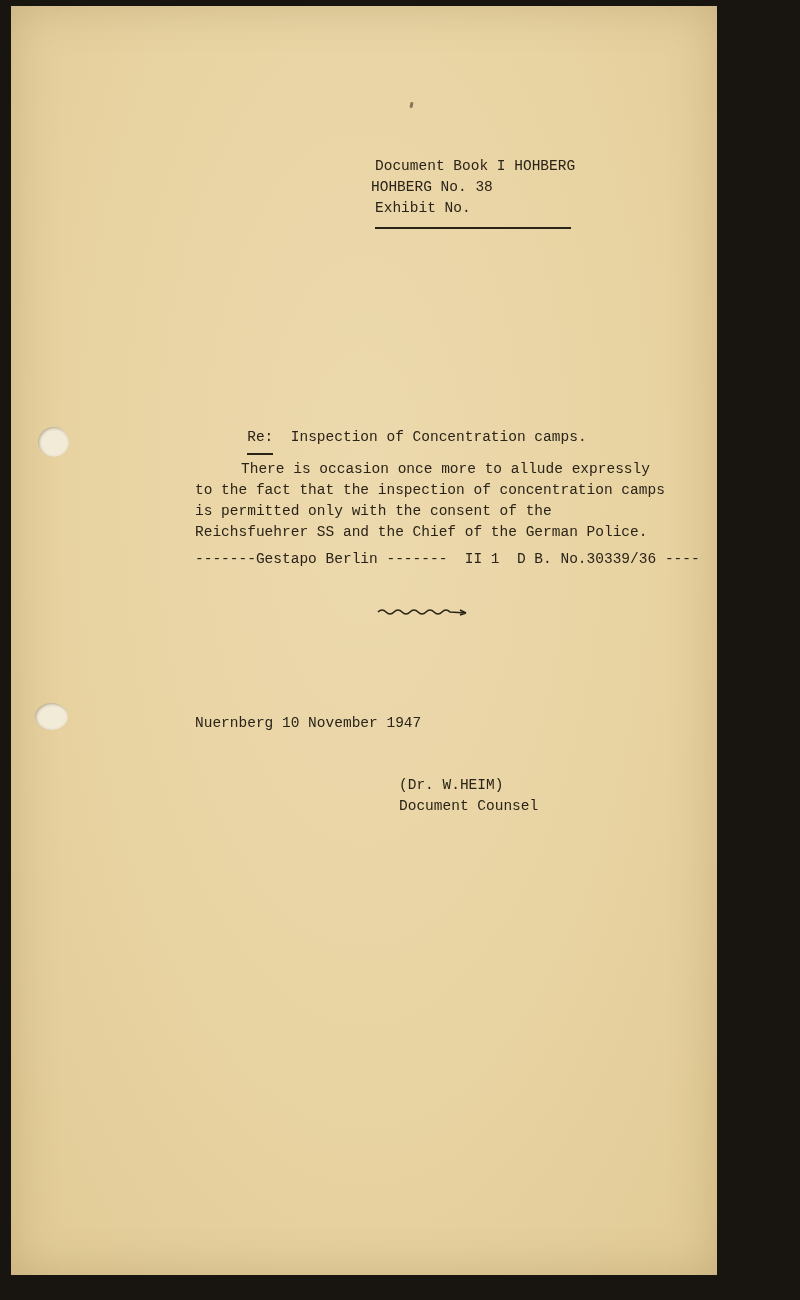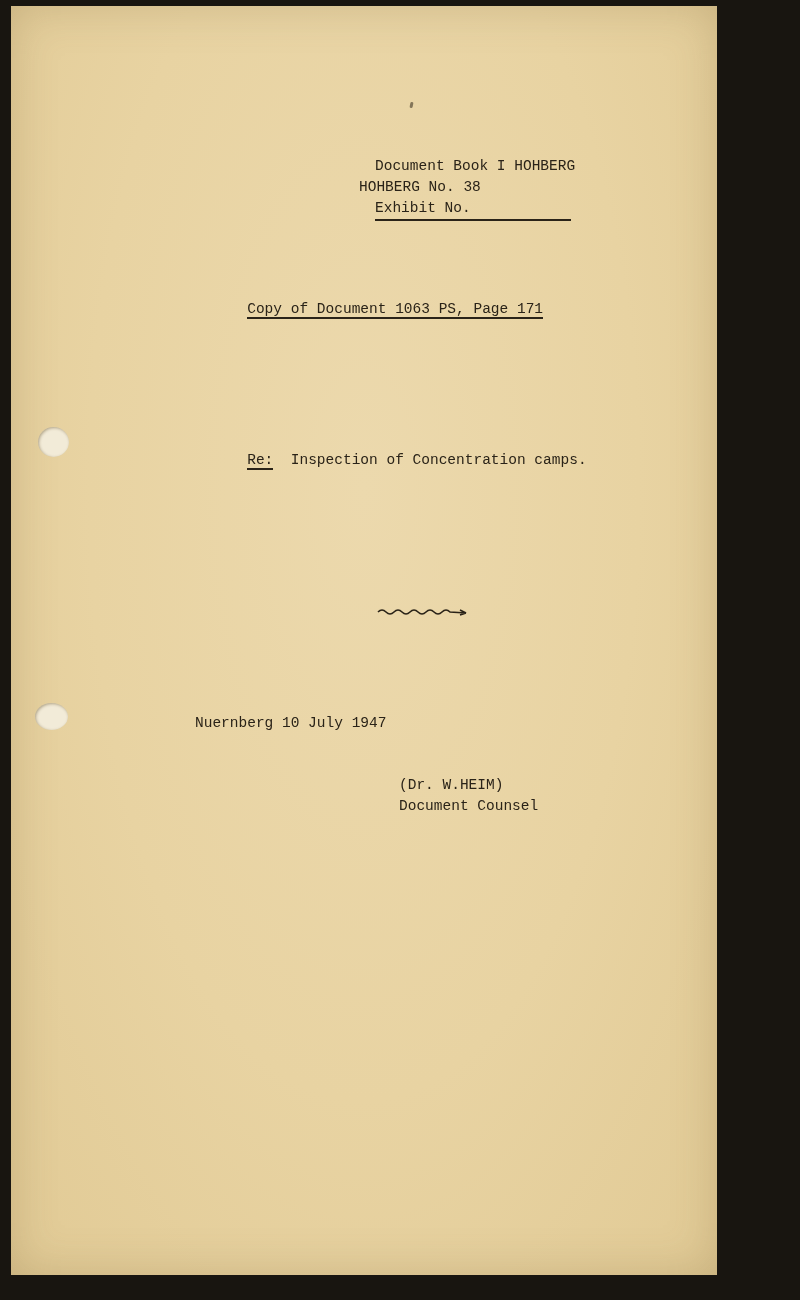--- a/index.html
+++ b/index.html
@@ -75,7 +75,7 @@
     <div id="speck"></div>
 
     <div class="ink" style="left:364px; top:150px;">Document Book I HOHBERG</div>
-    <div class="ink" style="left:348px; top:171px;">HOHBERG No. 38</div>
+    <div class="ink" style="left:360px; top:171px;">HOHBERG No. 38</div>
     <div class="ink u" style="left:364px; top:192px; width:196px;">Exhibit No.</div>
 
     <div class="ink" style="left:184px; top:272px;">

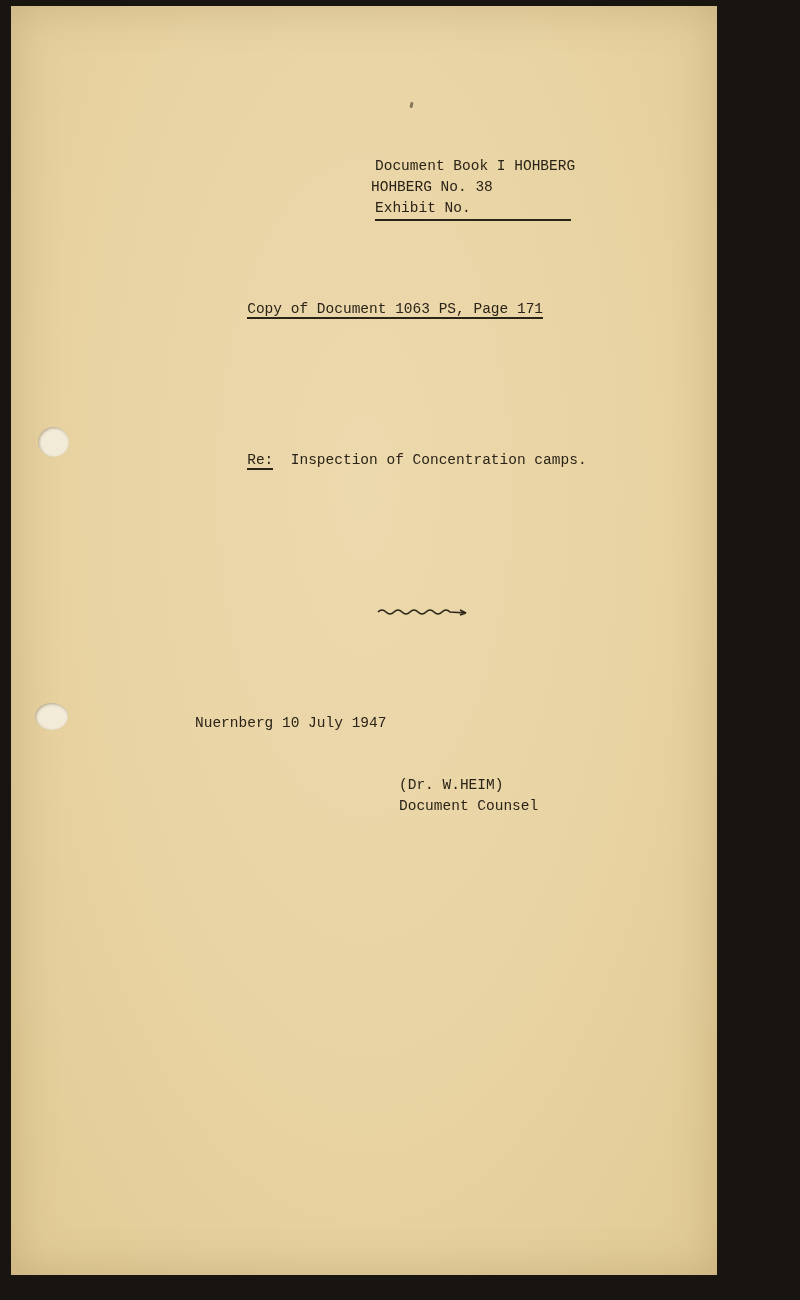--- a/index.html
+++ b/index.html
@@ -37,7 +37,7 @@
   }
   .u {
     border-bottom: 2px solid #2a2318;
-    padding-bottom: 0px;
+    padding-bottom: 8px;
   }
   .hole {
     position: absolute;

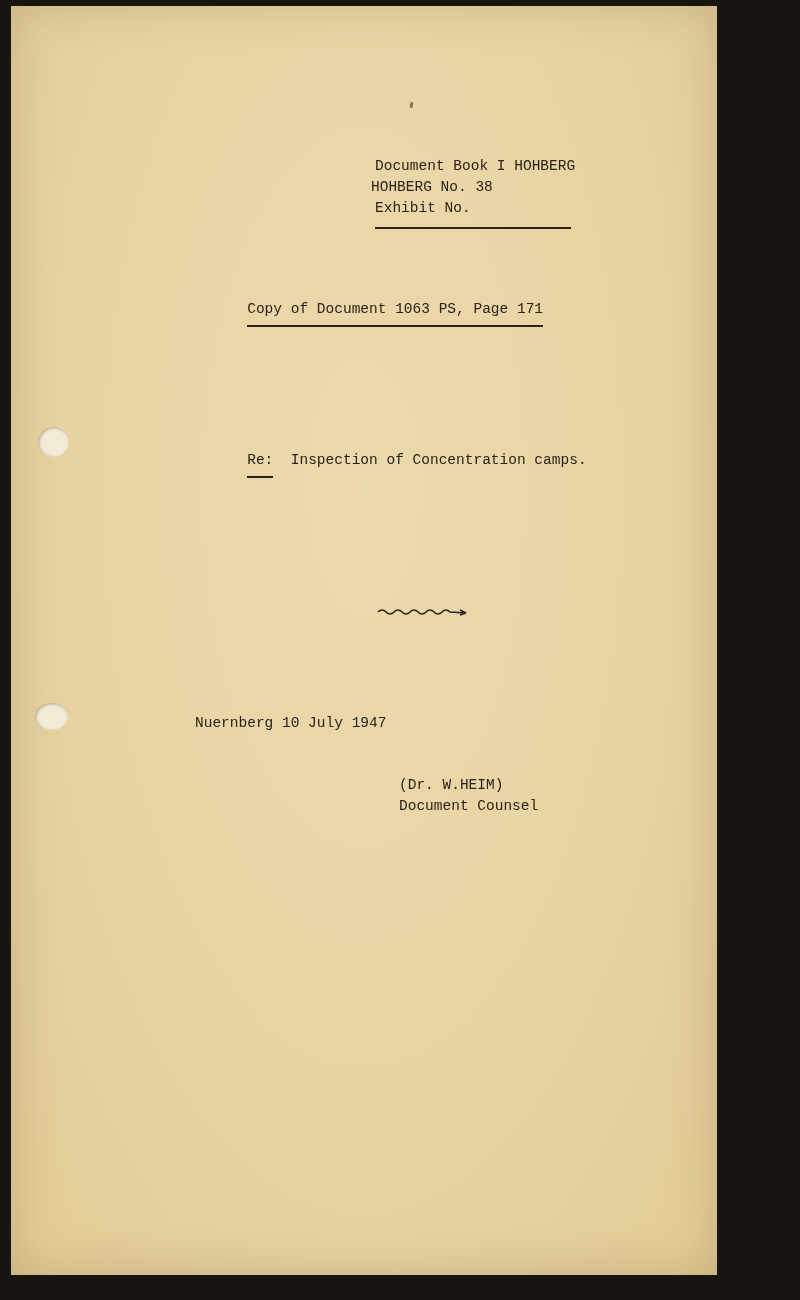--- a/index.html
+++ b/index.html
@@ -78,9 +78,6 @@
     <div class="ink" style="left:360px; top:171px;">HOHBERG No. 38</div>
     <div class="ink u" style="left:364px; top:192px; width:196px;">Exhibit No.</div>
 
-    <div class="ink" style="left:184px; top:272px;">
-      <span class="u">Copy of Document 1063 PS, Page 171</span>
-    </div>
 
 
 

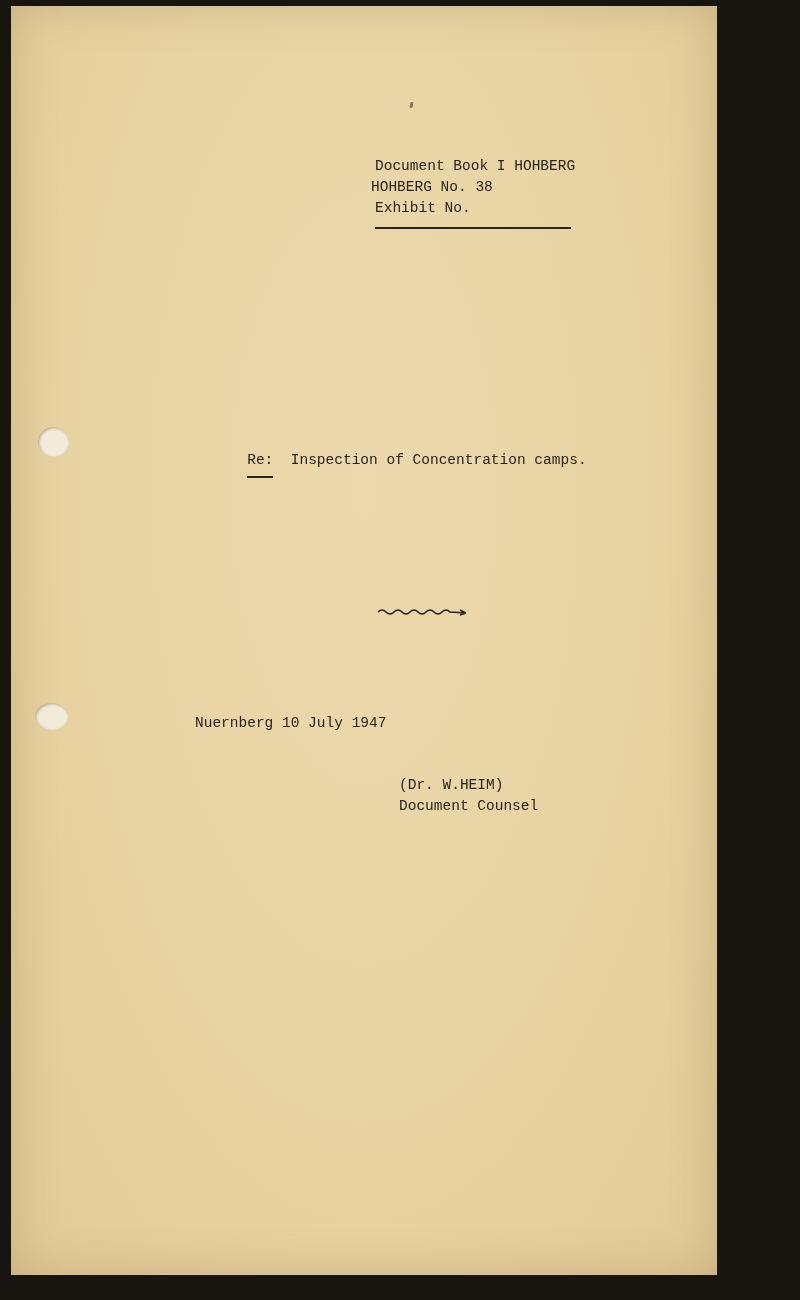--- a/index.html
+++ b/index.html
@@ -81,7 +81,7 @@
 
 
 
-    <div class="ink" style="left:184px; top:423px;">
+    <div class="ink" style="left:184px; top:400px;">
       <span class="u">Re:</span><span>  Inspection of Concentration camps.</span>
     </div>
 

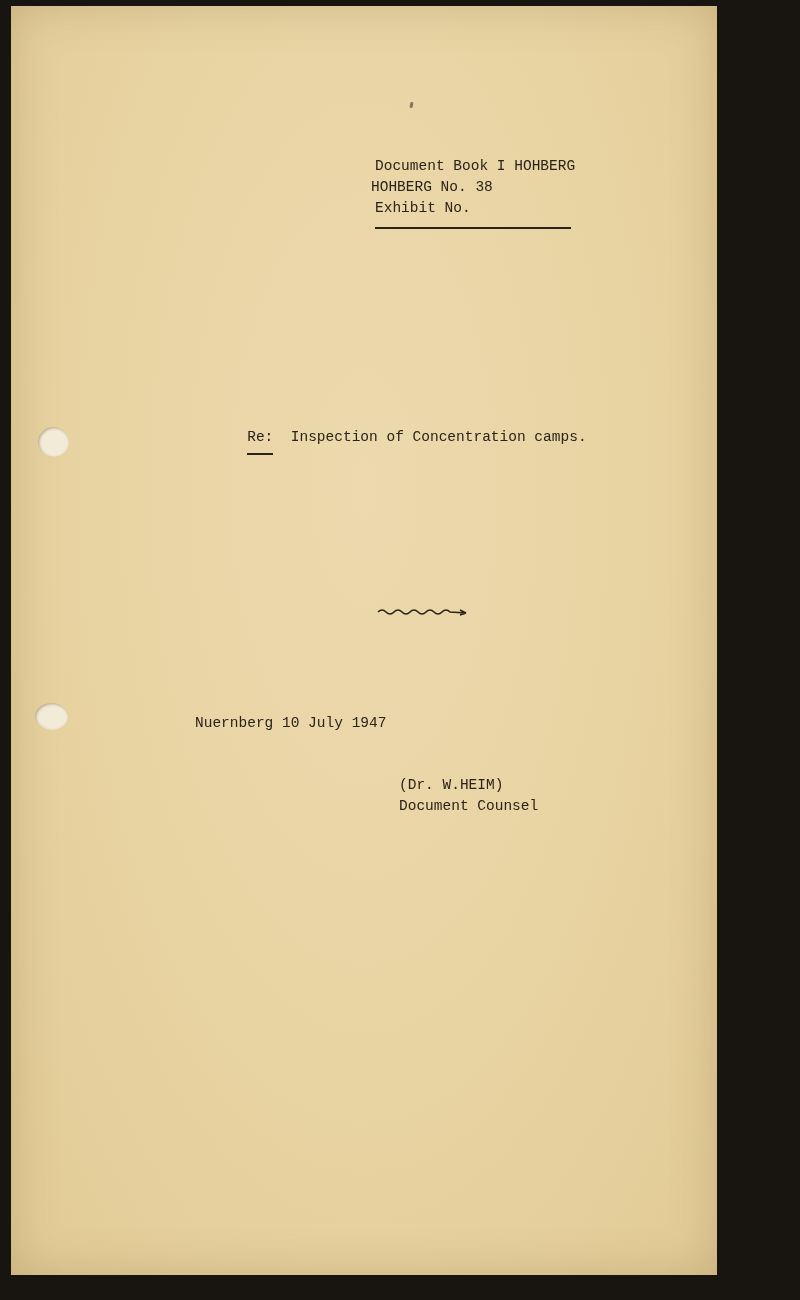--- a/index.html
+++ b/index.html
@@ -85,6 +85,7 @@
       <span class="u">Re:</span><span>  Inspection of Concentration camps.</span>
     </div>
 
+    <div class="ink wrap" style="left:184px; top:453px; width:478px; text-indent:46px;">There is occasion once more to allude expressly to the fact that the inspection of concentration camps is permitted only with the consent of the Reichsfuehrer SS and the Chief of the German Police.</div>
 
 
     <svg id="squiggle" viewBox="0 0 92 8">

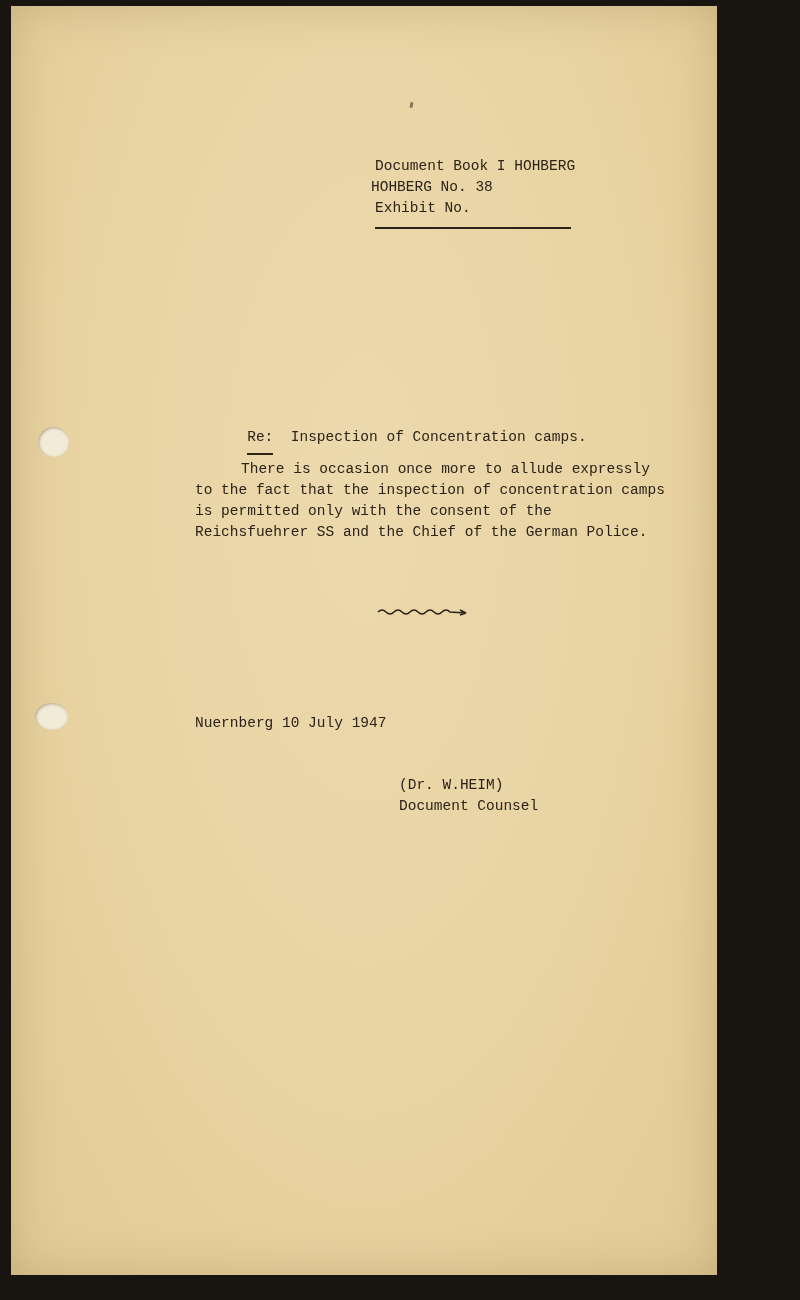--- a/index.html
+++ b/index.html
@@ -87,6 +87,7 @@
 
     <div class="ink wrap" style="left:184px; top:453px; width:478px; text-indent:46px;">There is occasion once more to allude expressly to the fact that the inspection of concentration camps is permitted only with the consent of the Reichsfuehrer SS and the Chief of the German Police.</div>
 
+    <div class="ink" style="left:184px; top:543px;">-------Gestapo Berlin -------  II 1  D B. No.30339/36 ----</div>
 
     <svg id="squiggle" viewBox="0 0 92 8">
       <path d="M1 4 q4 -4 8 0 q4 4 8 0 q4 -4 8 0 q4 4 8 0 q4 -4 8 0 q4 4 8 0 q4 -4 8 0 q4 4 8 0 q4 -4 8 0 l16 1 l-6 -3 m6 3 l-6 2" fill="none" stroke="#2a2318" stroke-width="1.6"></path>

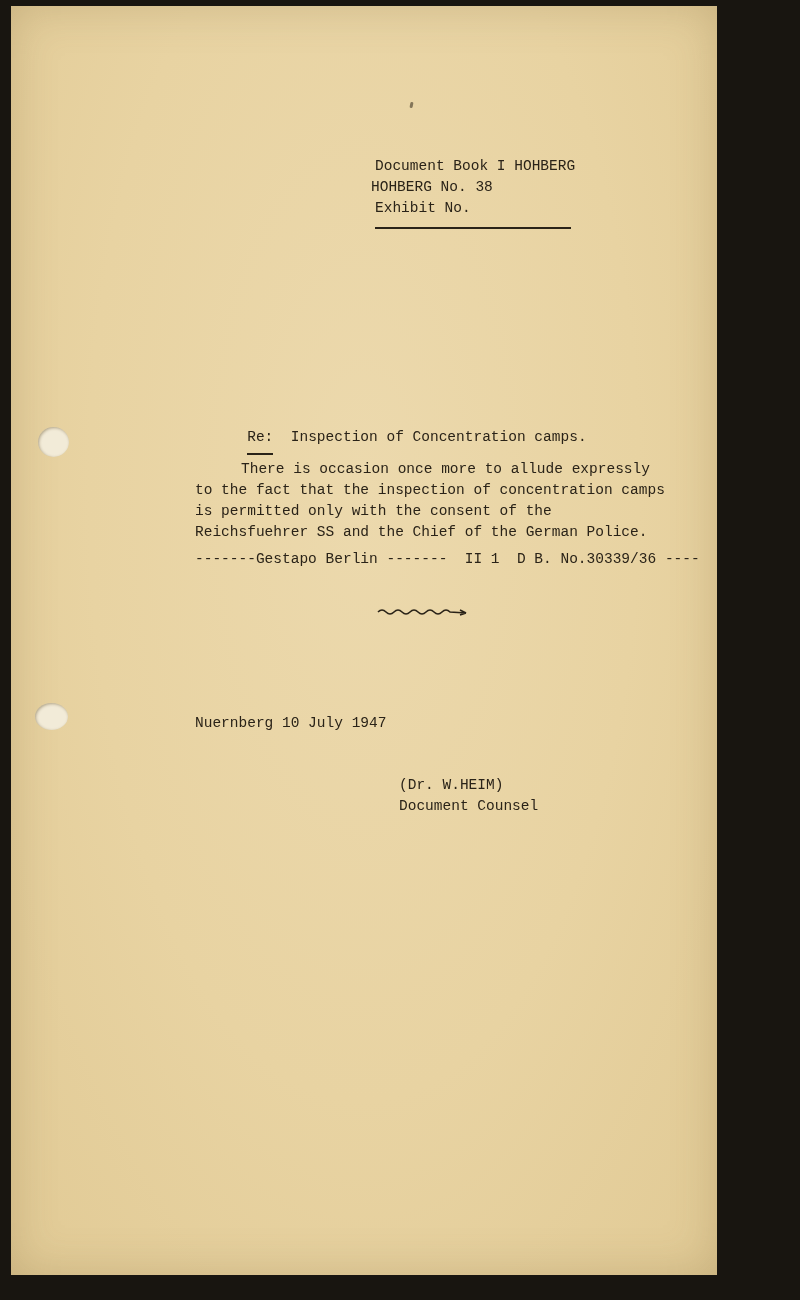--- a/index.html
+++ b/index.html
@@ -94,7 +94,7 @@
     </svg>
 
 
-    <div class="ink" style="left:184px; top:707px;">Nuernberg 10 July 1947</div>
+    <div class="ink" style="left:184px; top:707px;">Nuernberg 10 November 1947</div>
 
     <div class="ink" style="left:388px; top:769px;">(Dr. W.HEIM)</div>
     <div class="ink" style="left:388px; top:790px;">Document Counsel</div>

